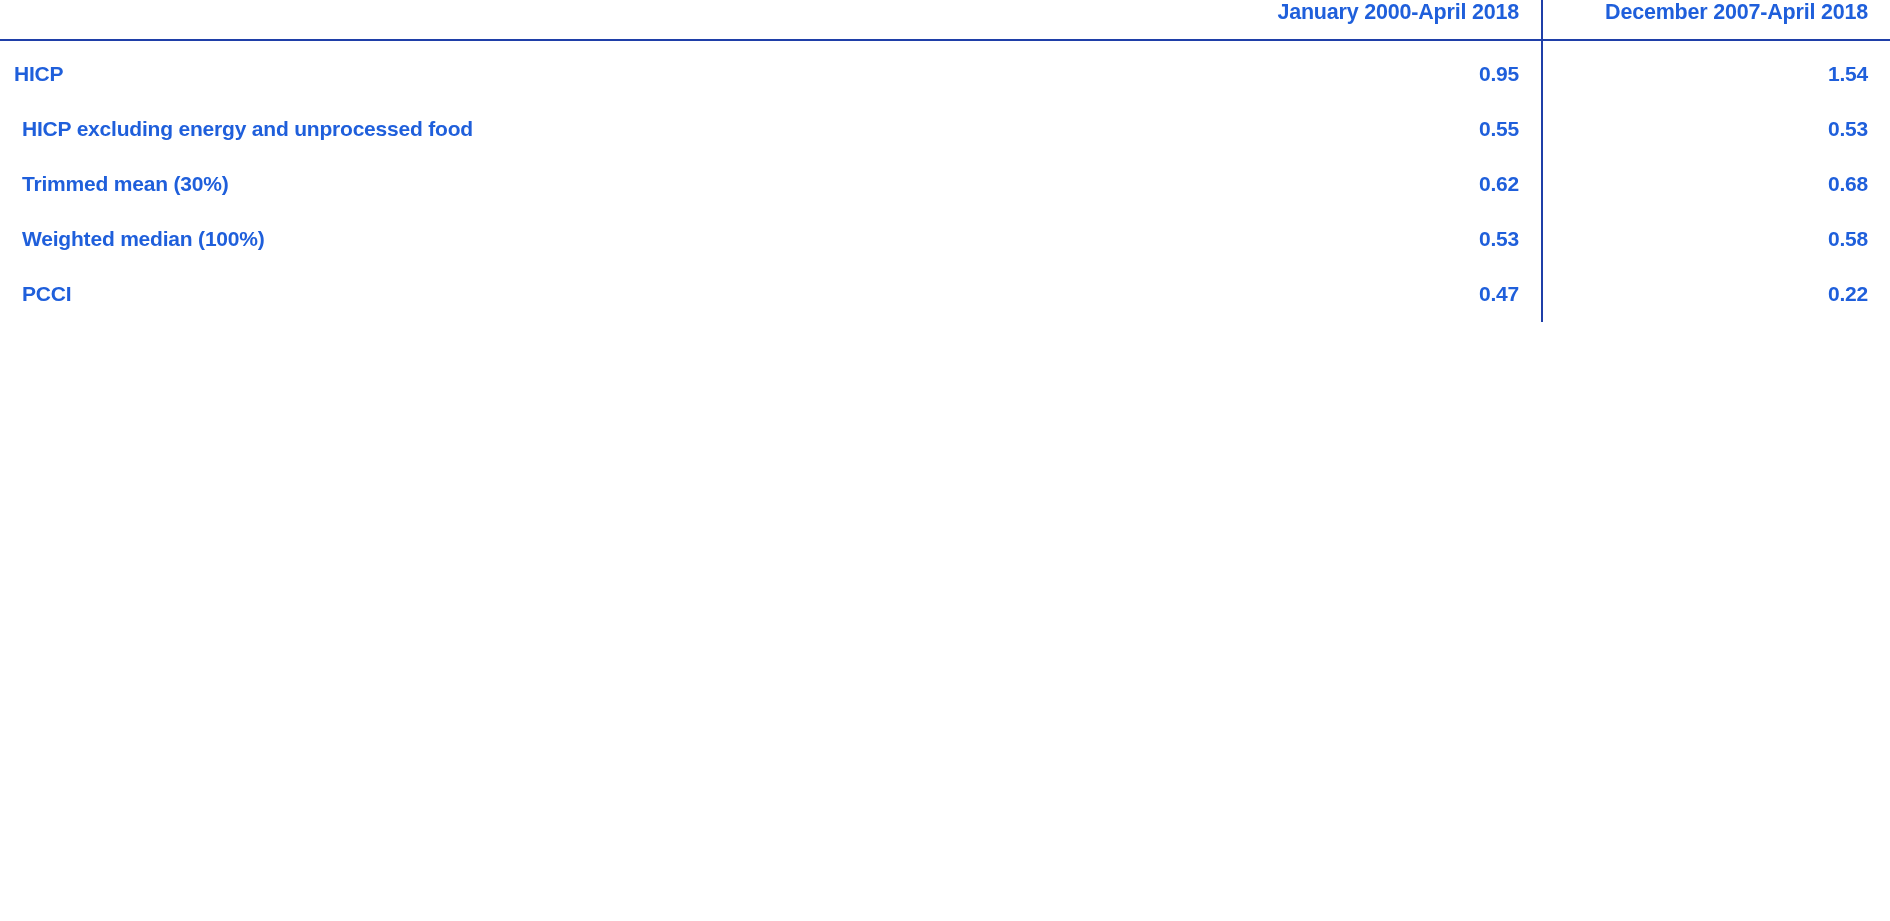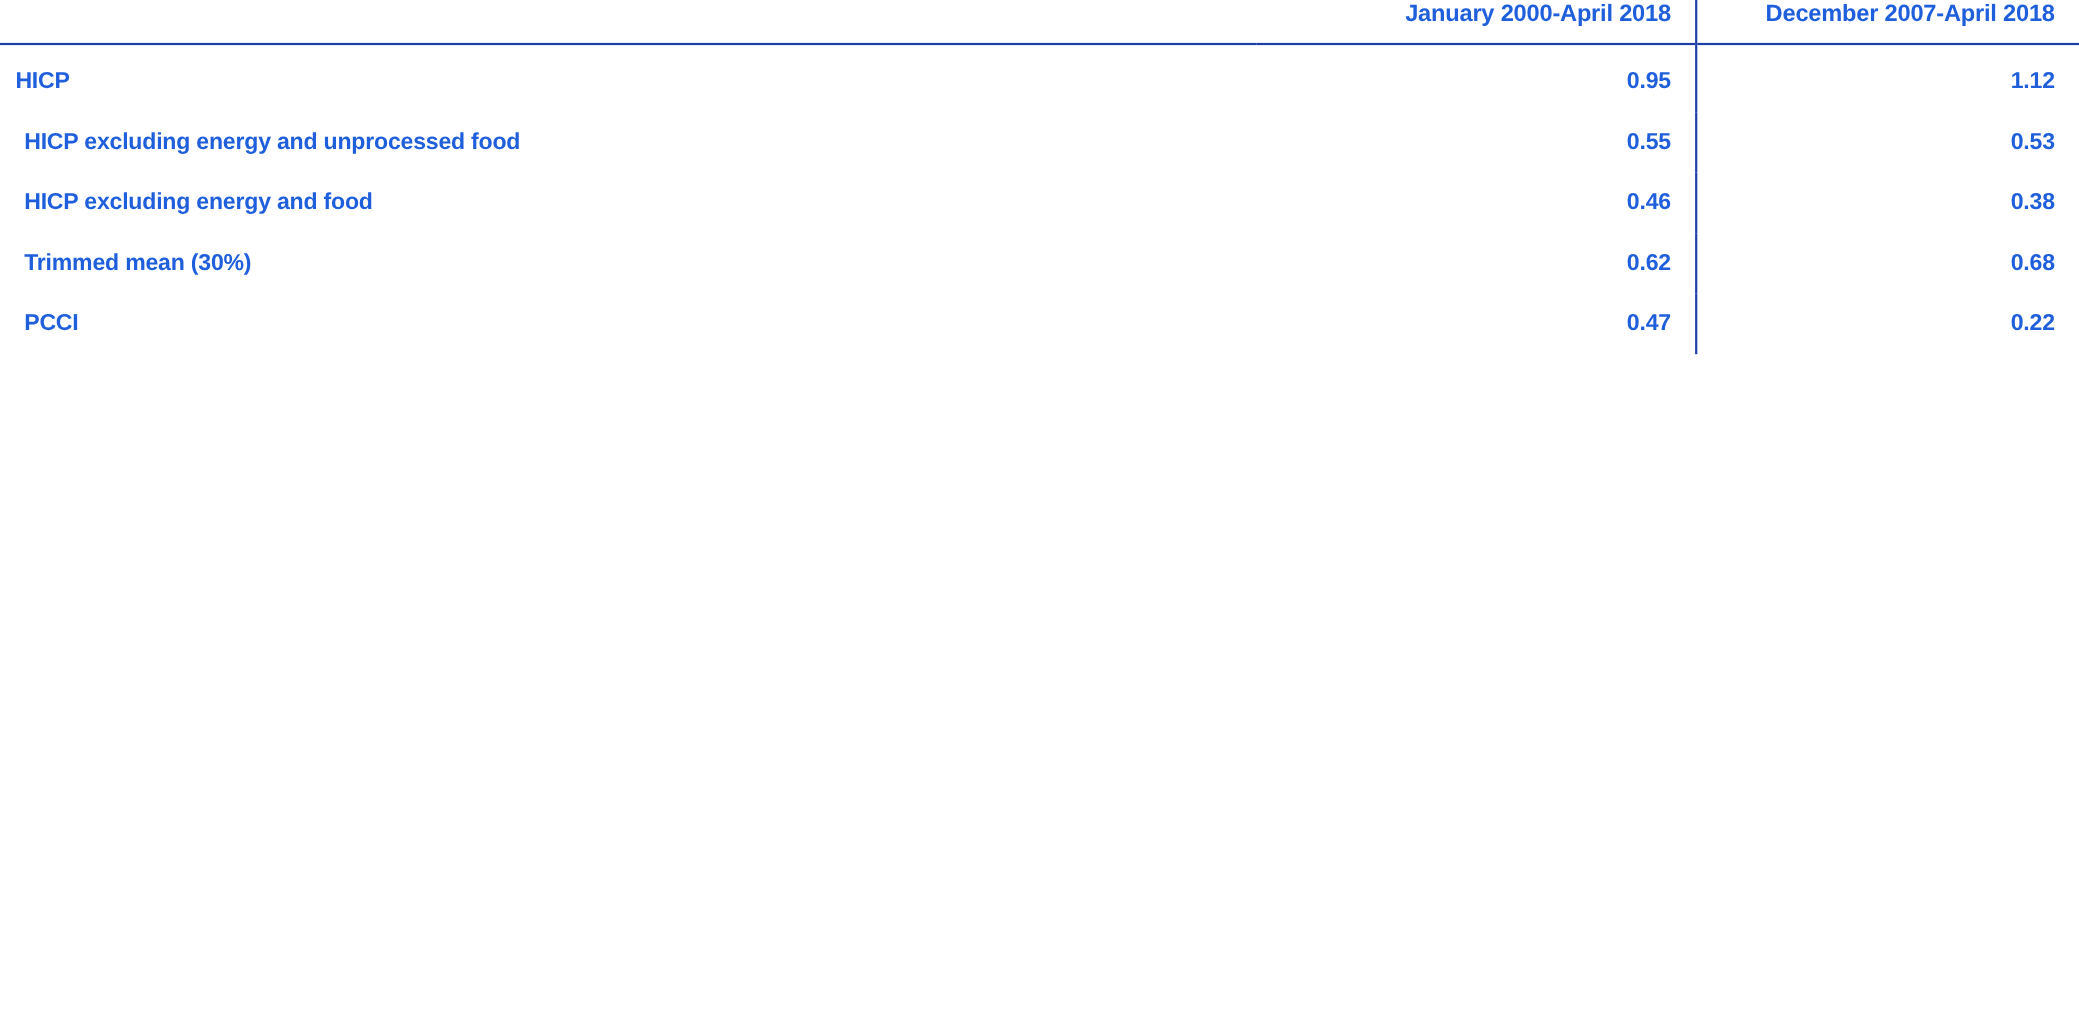--- a/index.html
+++ b/index.html
@@ -97,7 +97,7 @@
       <tr>
         <td class="label">HICP</td>
         <td class="val v1">0.95</td>
-        <td class="val">1.12</td>
+        <td class="val">1.54</td>
       </tr>
       <tr>
         <td class="label">HICP excluding energy and unprocessed food</td>

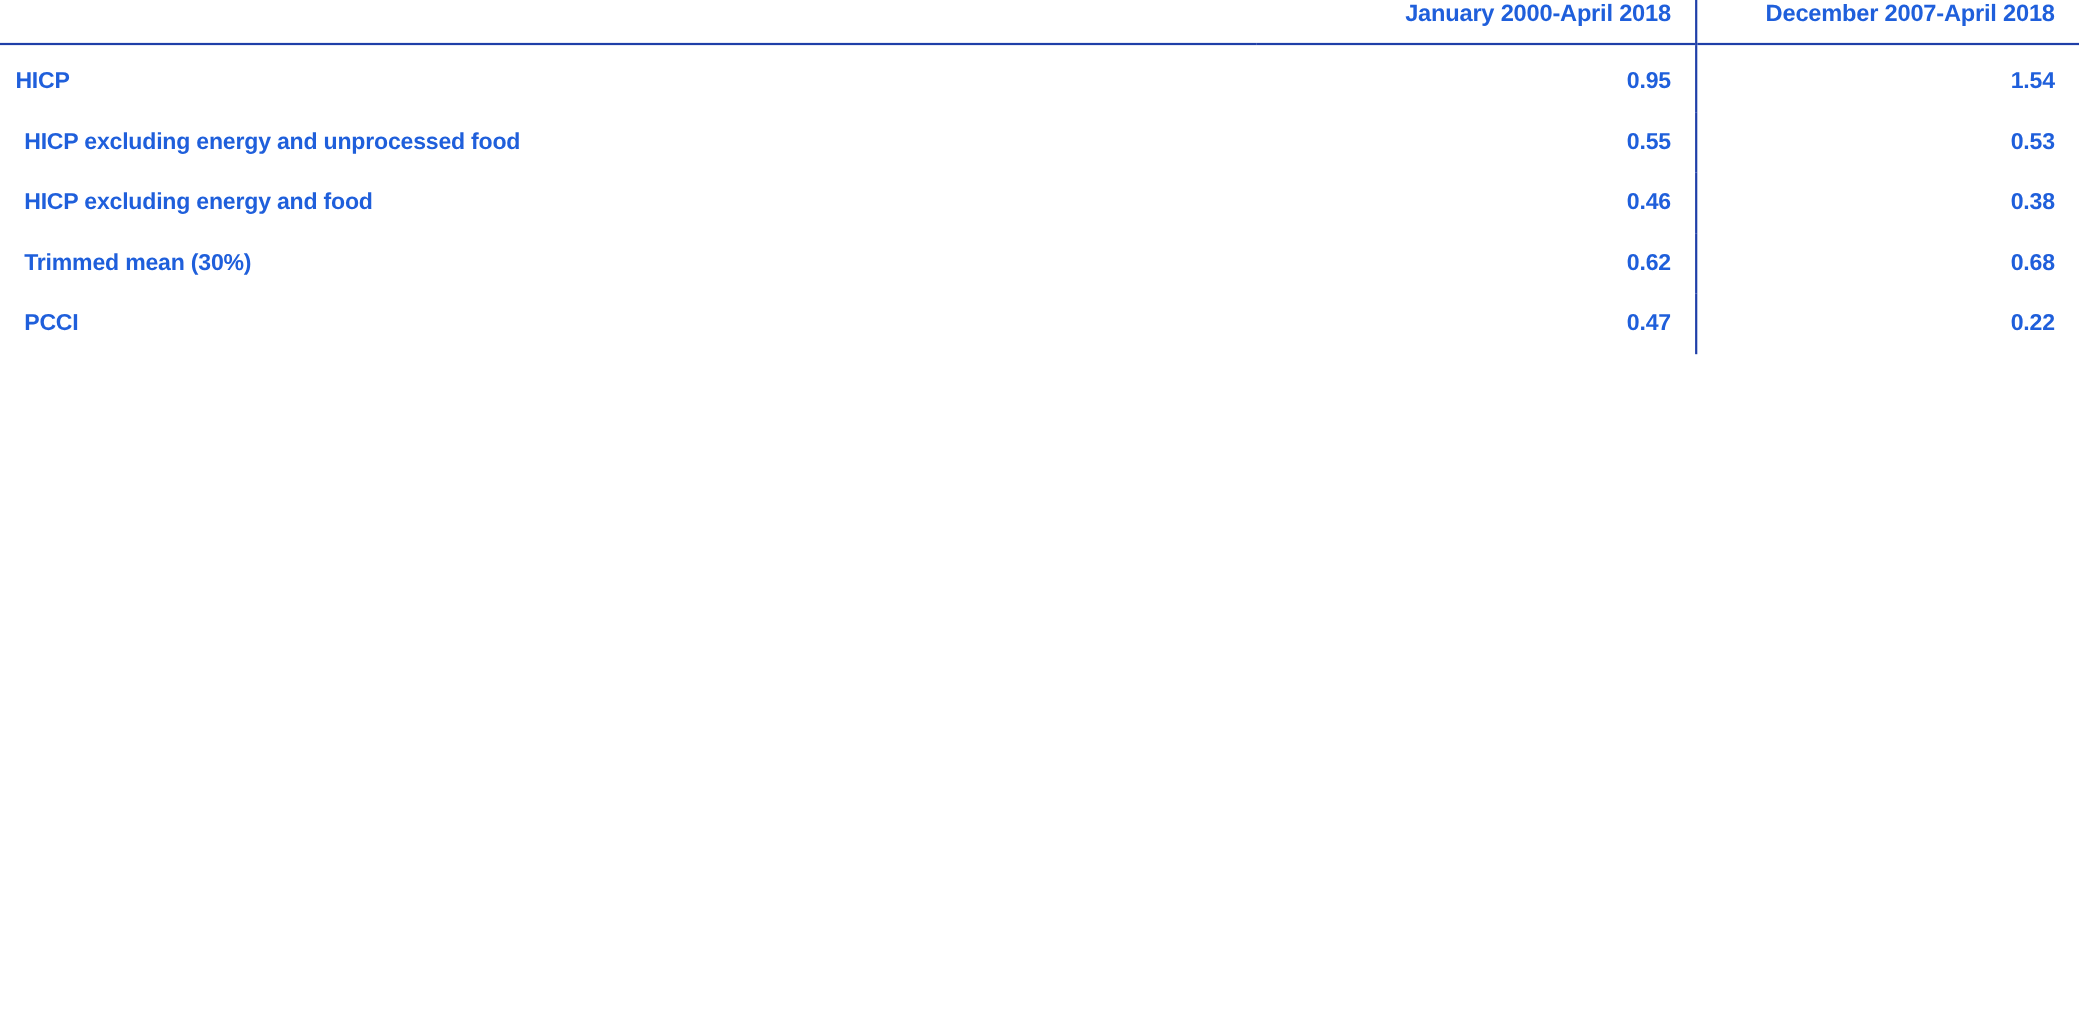--- a/index.html
+++ b/index.html
@@ -105,11 +105,6 @@
         <td class="val">0.53</td>
       </tr>
       <tr>
-        <td class="label">HICP excluding energy and food</td>
-        <td class="val v1">0.46</td>
-        <td class="val">0.38</td>
-      </tr>
-      <tr>
         <td class="label">Trimmed mean (30%)</td>
         <td class="val v1">0.62</td>
         <td class="val">0.68</td>

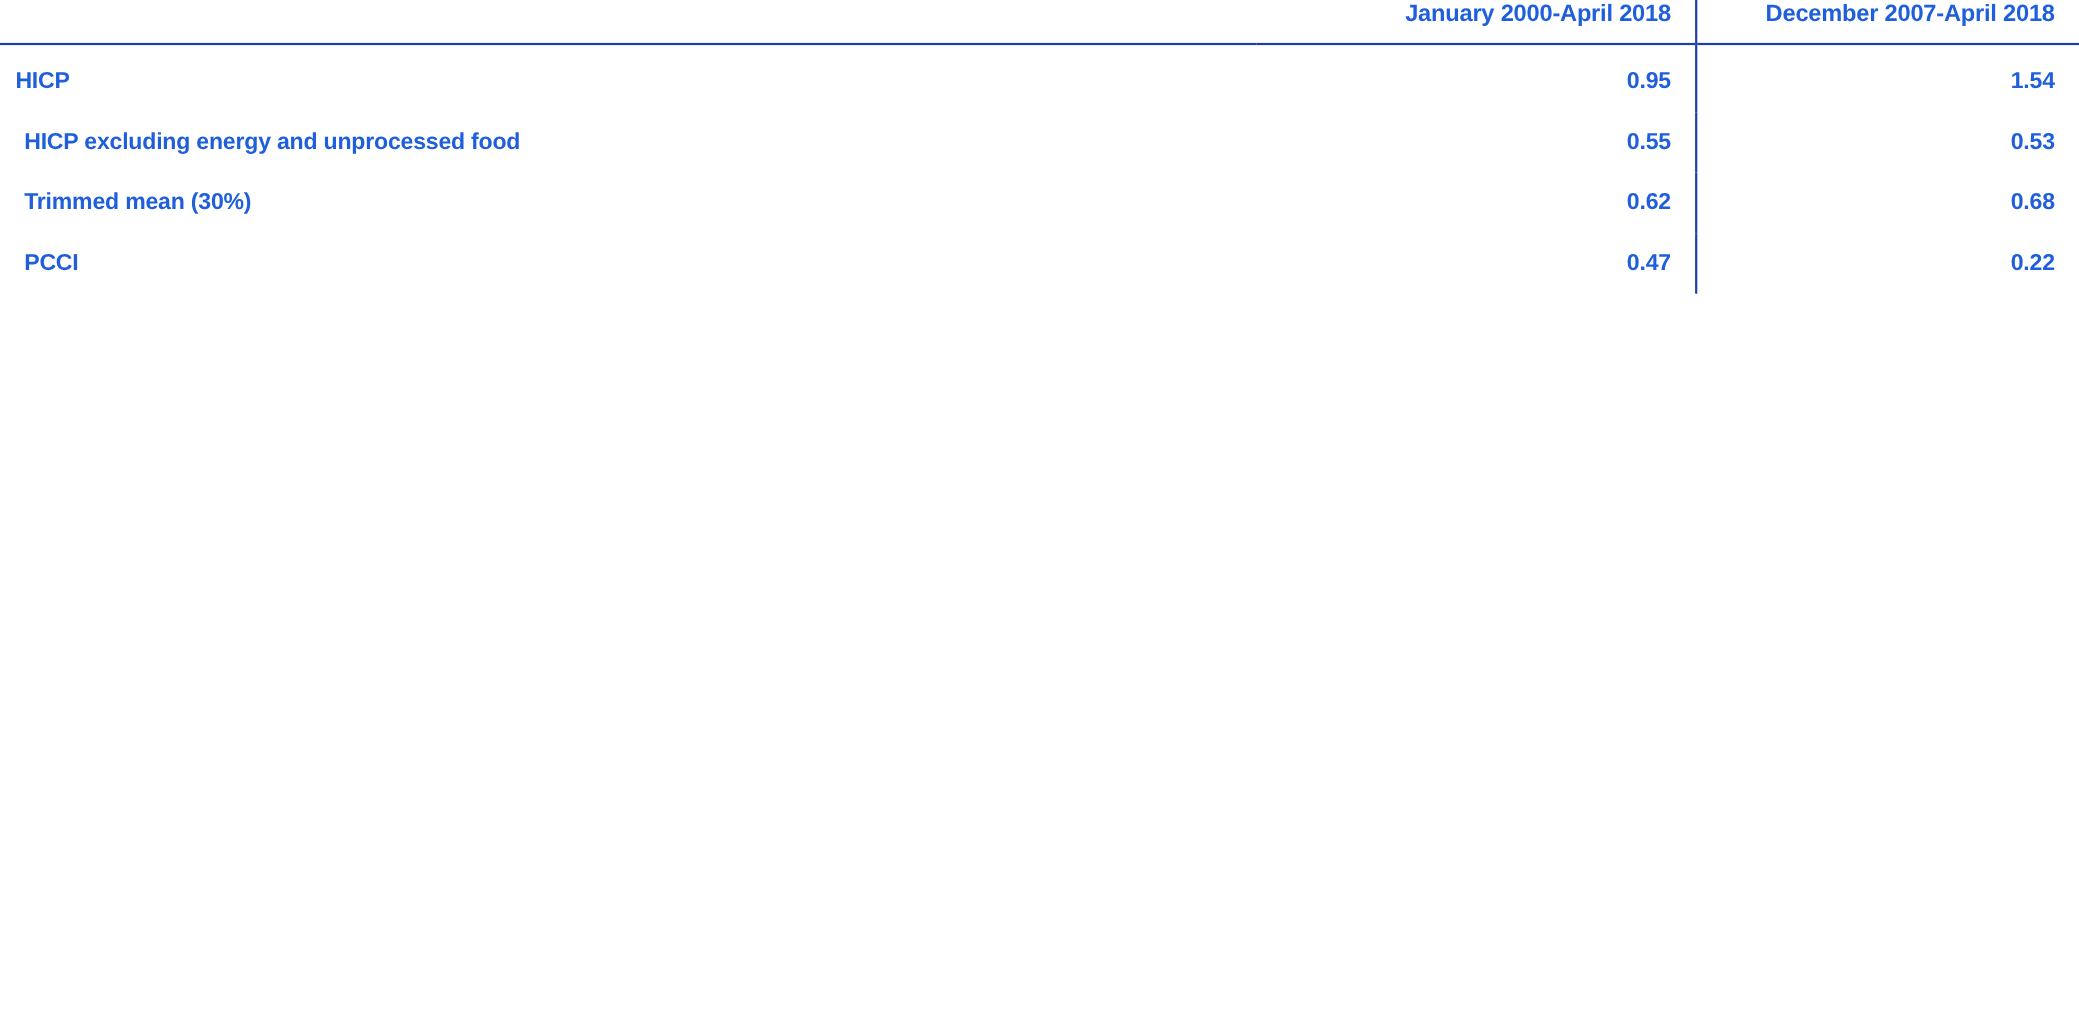--- a/index.html
+++ b/index.html
@@ -110,6 +110,11 @@
         <td class="val">0.68</td>
       </tr>
       <tr>
+        <td class="label">Weighted median (100%)</td>
+        <td class="val v1">0.53</td>
+        <td class="val">0.58</td>
+      </tr>
+      <tr>
         <td class="label">PCCI</td>
         <td class="val v1">0.47</td>
         <td class="val">0.22</td>

